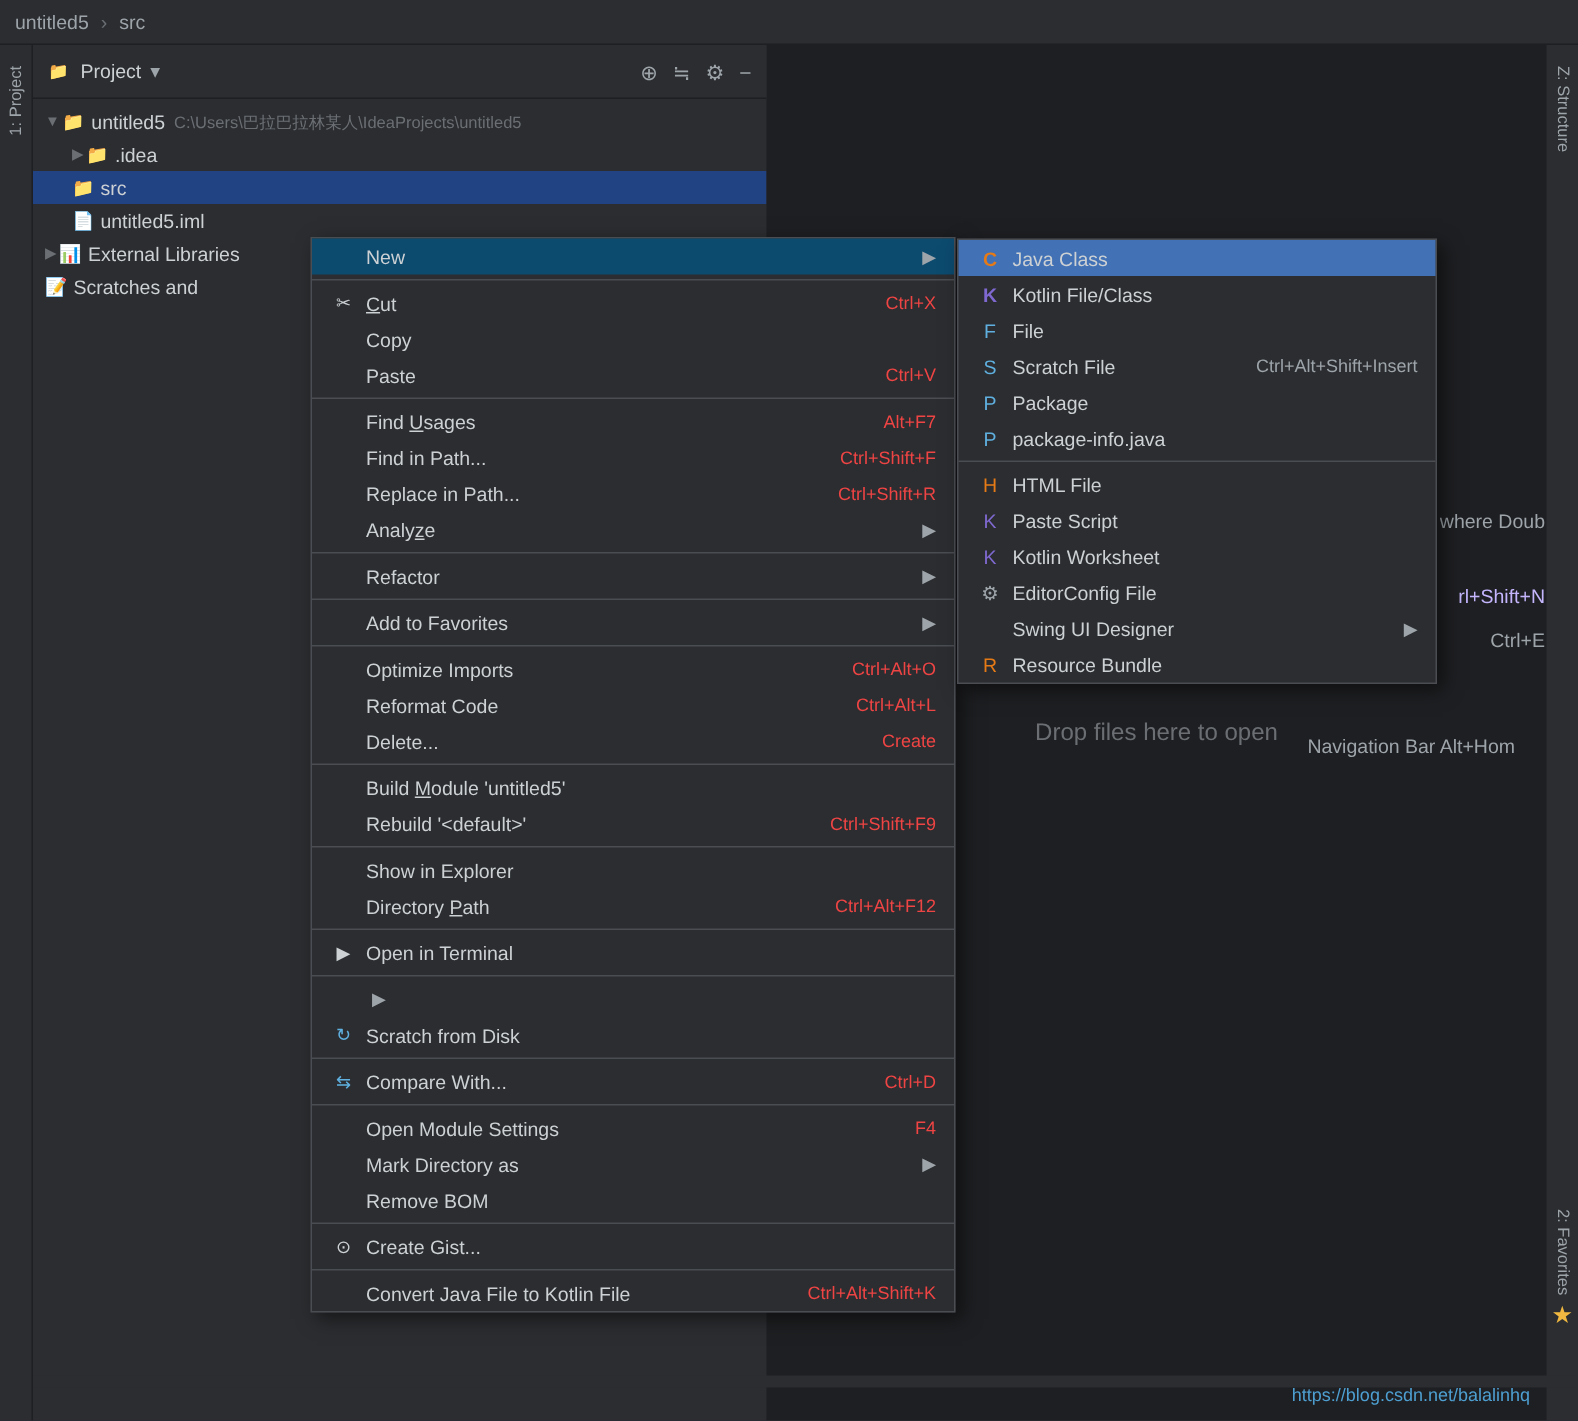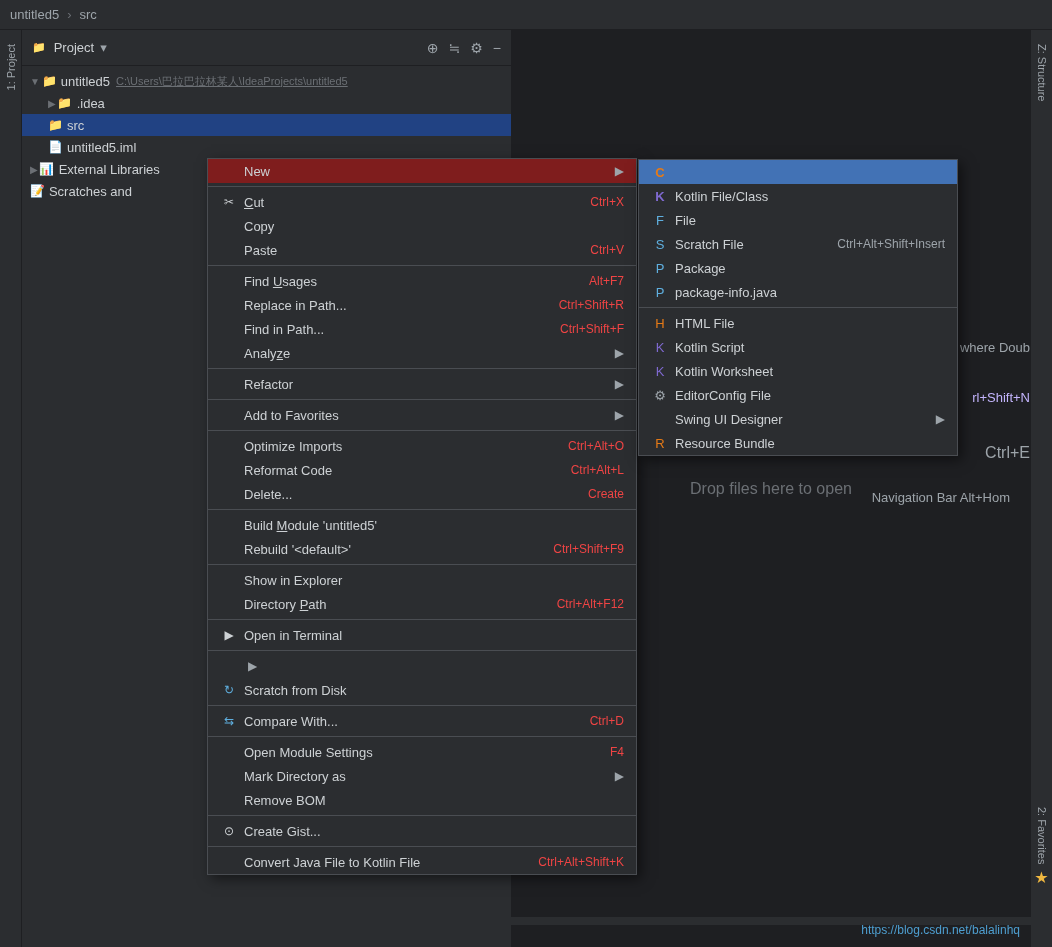--- a/index.html
+++ b/index.html
@@ -286,7 +286,7 @@
         <span class="tree-arrow">▼</span>
         <span style="color:#5fafdf; margin-right:4px; font-size:12px;">📁</span>
         <span>untitled5</span>
-        <span style="color:#6b6f74; font-size:11px; margin-left:6px; overflow:hidden; text-overflow:ellipsis;text-decoration:underline;">C:\Users\巴拉巴拉林某人\IdeaProjects\untitled5</span>
+        <span style="color:#6b6f74; font-size:11px; margin-left:6px; overflow:hidden; text-overflow:ellipsis;">C:\Users\巴拉巴拉林某人\IdeaProjects\untitled5</span>
       </div>
 
       <div class="tree-item" style="padding-left:26px;">

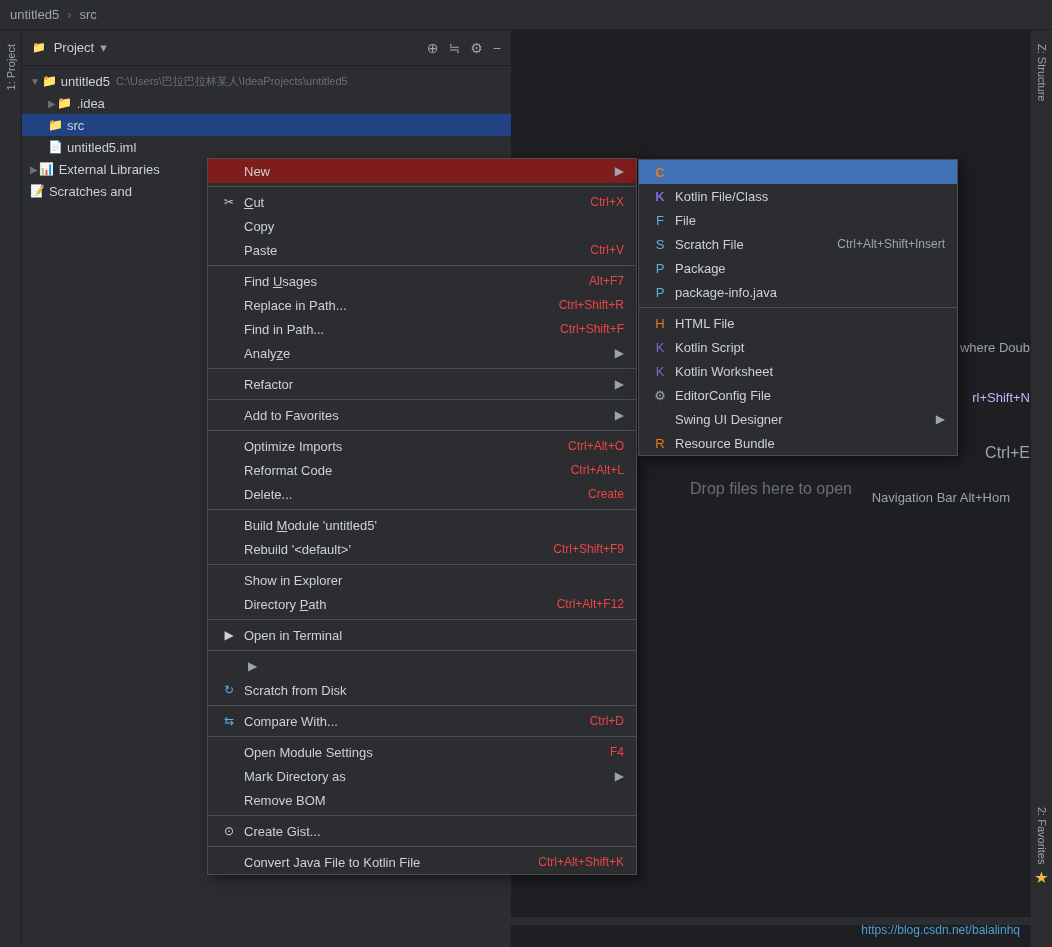--- a/index.html
+++ b/index.html
@@ -173,7 +173,7 @@
       color: #cdd1d4;
       position: relative;
     }
-    .menu-item.highlighted { background: #7f1d1d; }
+    .menu-item.highlighted { background: #0c4a6e; }
     .menu-separator {
       height: 1px;
       background: #4a4d52;

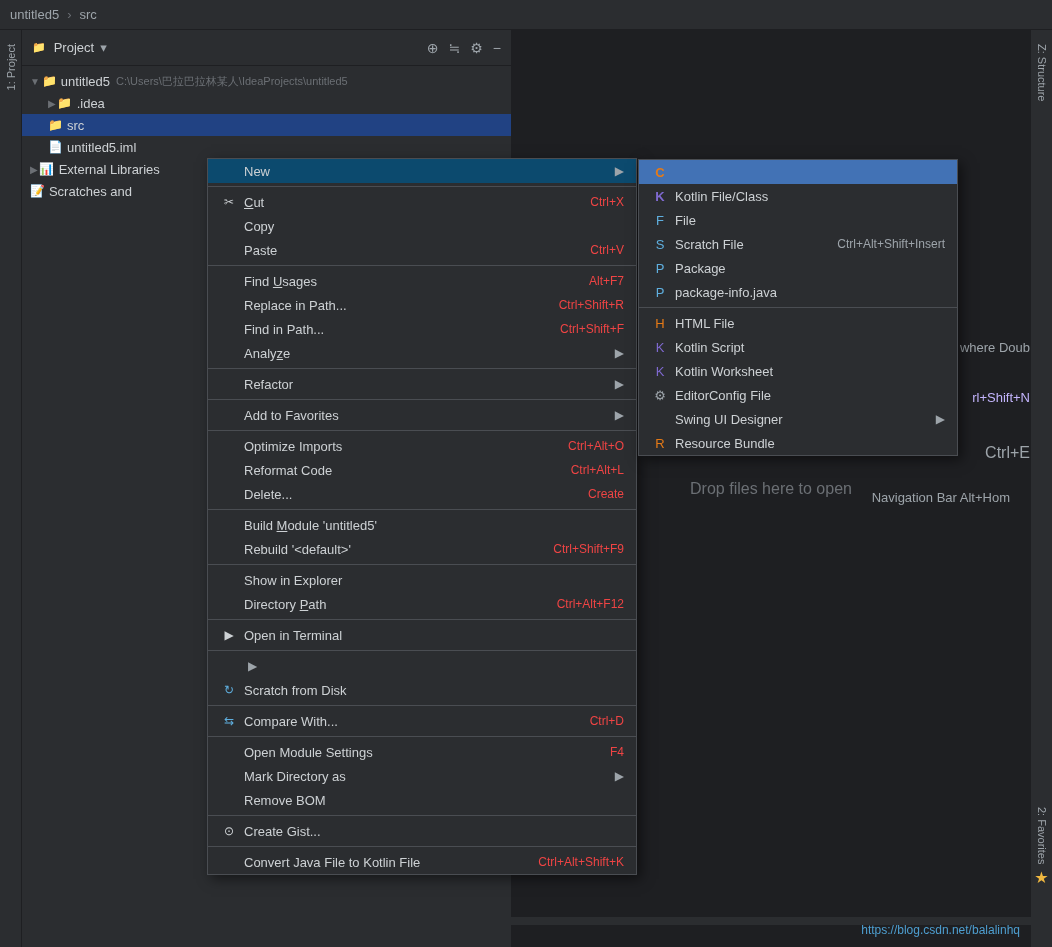--- a/index.html
+++ b/index.html
@@ -326,6 +326,7 @@
         <div class="submenu-new">
           <div class="submenu-item highlighted">
             <span class="submenu-item-icon" style="color:#e57a17; font-weight:bold; font-size:13px;">C</span>
+            <span class="submenu-item-label">Java Class</span>
           </div>
           <div class="submenu-item">
             <span class="submenu-item-icon" style="color:#7f69d0; font-weight:bold; font-size:13px;">K</span>

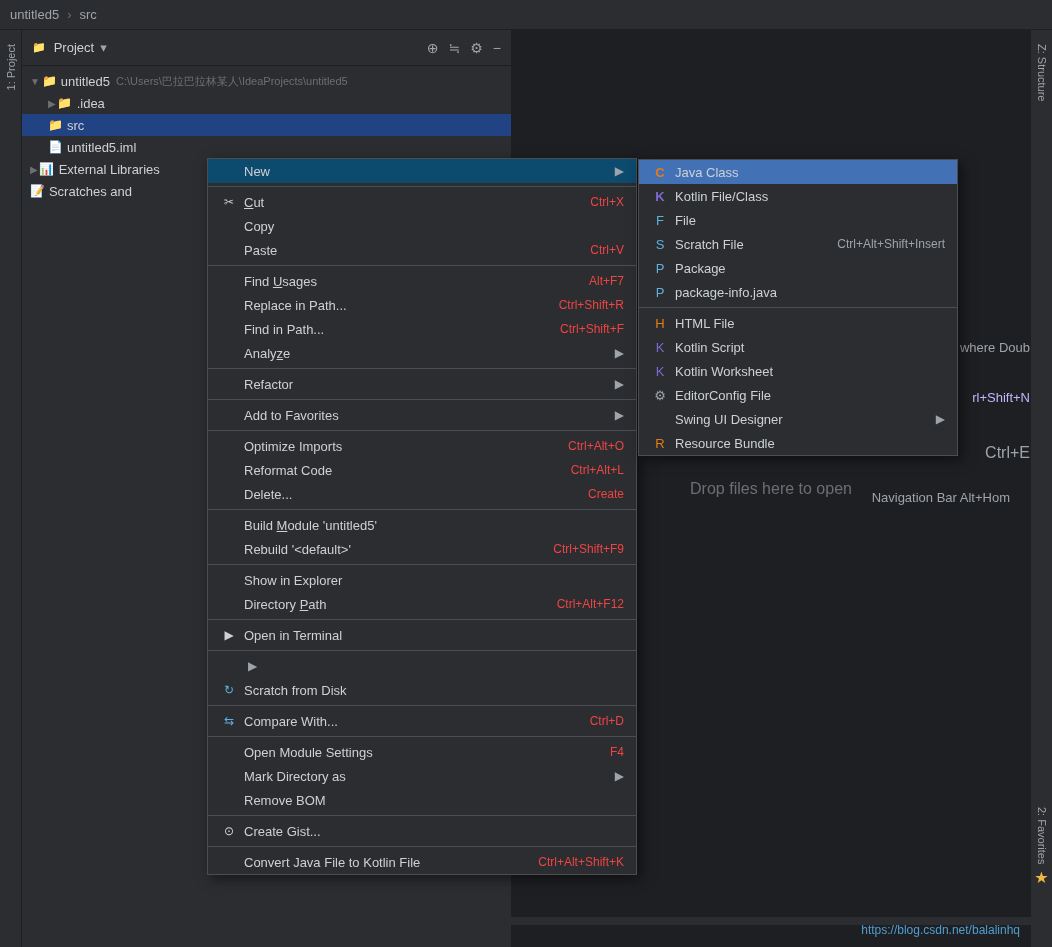--- a/index.html
+++ b/index.html
@@ -404,13 +404,13 @@
       </div>
       <div class="menu-item">
         <span class="menu-item-icon"></span>
+        <span class="menu-item-label">Find in Path...</span>
+        <span class="menu-item-shortcut">Ctrl+Shift+F</span>
+      </div>
+      <div class="menu-item">
+        <span class="menu-item-icon"></span>
         <span class="menu-item-label">Replace in Path...</span>
         <span class="menu-item-shortcut">Ctrl+Shift+R</span>
-      </div>
-      <div class="menu-item">
-        <span class="menu-item-icon"></span>
-        <span class="menu-item-label">Find in Path...</span>
-        <span class="menu-item-shortcut">Ctrl+Shift+F</span>
       </div>
       <div class="menu-item">
         <span class="menu-item-icon"></span>

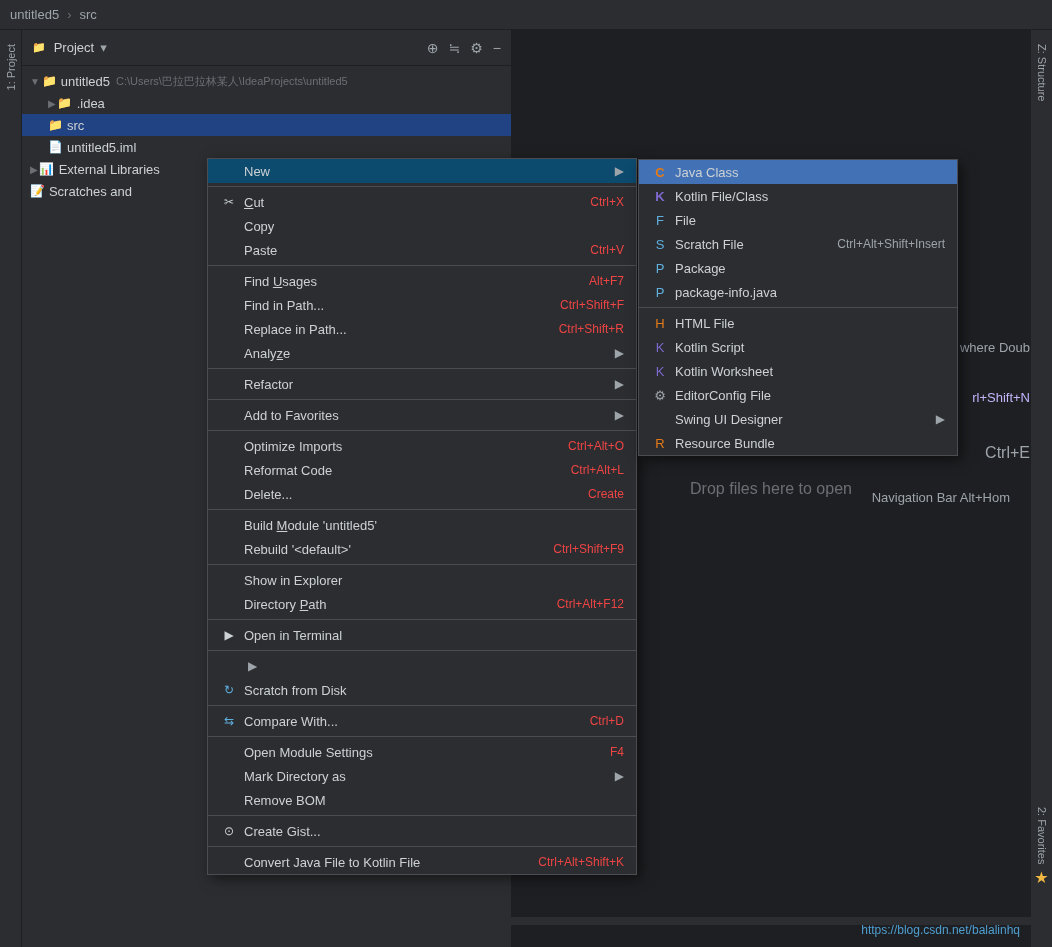--- a/index.html
+++ b/index.html
@@ -356,7 +356,7 @@
           </div>
           <div class="submenu-item">
             <span class="submenu-item-icon" style="color:#7f69d0; font-size:13px;">K</span>
-            <span class="submenu-item-label">Kotlin Script</span>
+            <span class="submenu-item-label">Paste Script</span>
           </div>
           <div class="submenu-item">
             <span class="submenu-item-icon" style="color:#7f69d0; font-size:13px;">K</span>

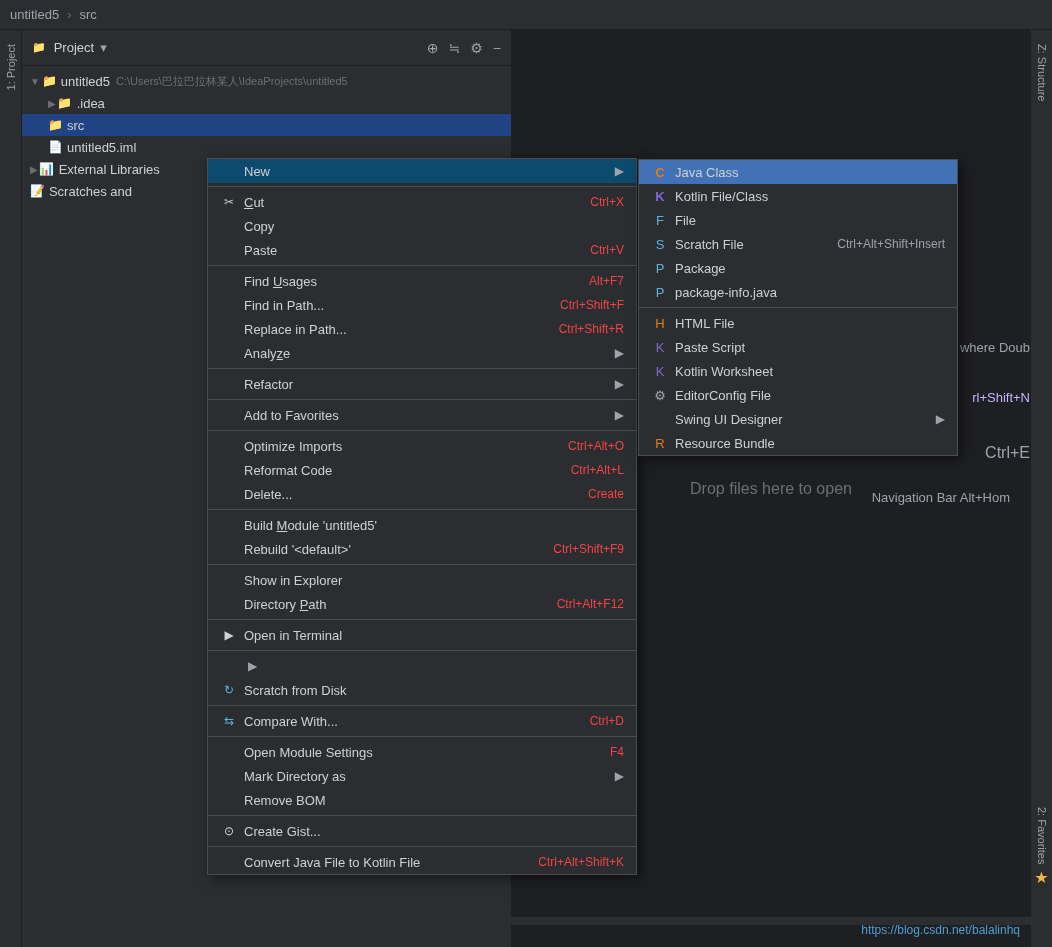--- a/index.html
+++ b/index.html
@@ -544,7 +544,7 @@
     <div style="position:absolute; top:360px; right:0; color:#c4b5fd; font-size:13px;">
       <span>rl+Shift+N</span>
     </div>
-    <div style="position:absolute; top:414px; right:0; color:#9da4aa; font-size:16px;">
+    <div style="position:absolute; top:389px; right:0; color:#9da4aa; font-size:13px;">
       <span>Ctrl+E</span>
     </div>
 

